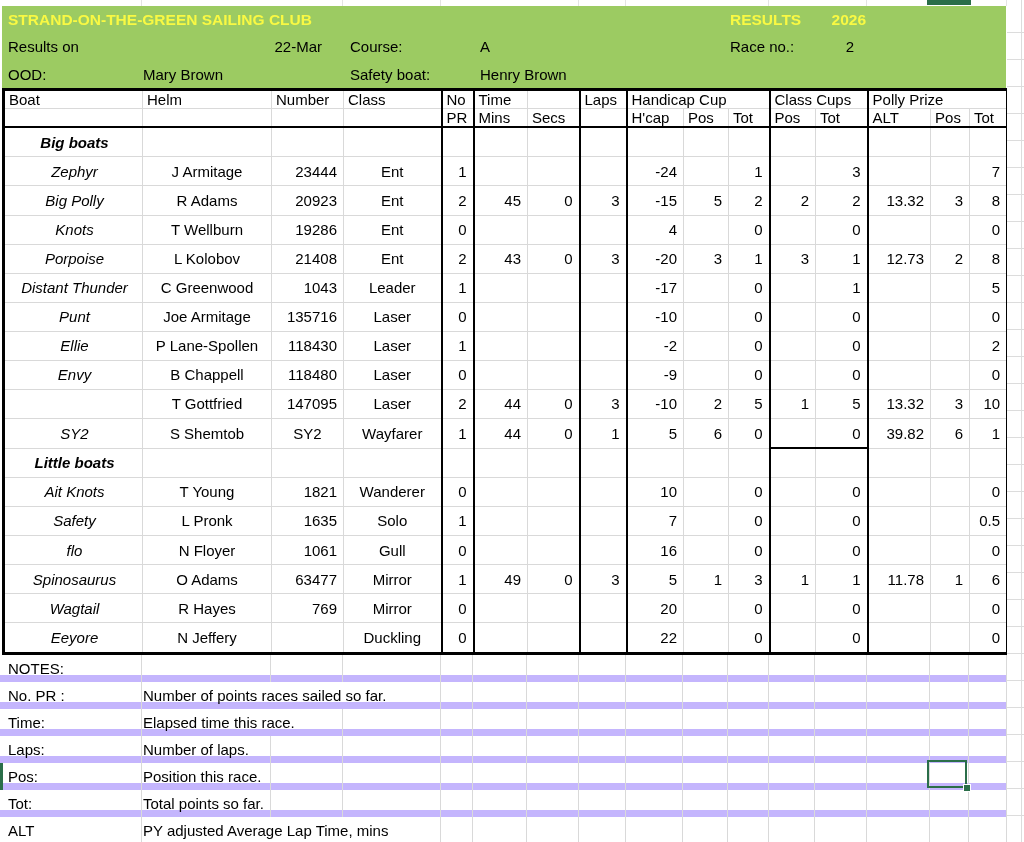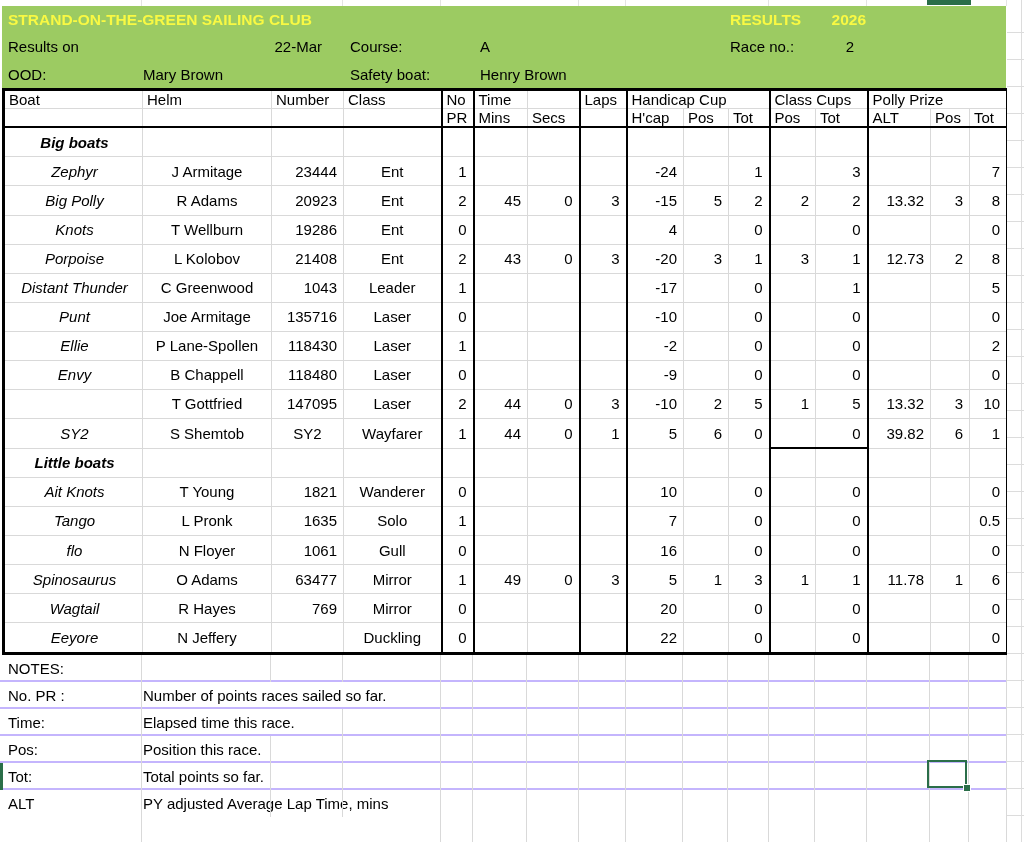--- a/index.html
+++ b/index.html
@@ -372,7 +372,7 @@
           <td class="R">0</td>
         </tr>
         <tr>
-          <td class="L boat">Tango</td>
+          <td class="L boat">Safety</td>
           <td class="L">L Pronk</td>
           <td class="R">1635</td>
           <td class="L bR">Solo</td>

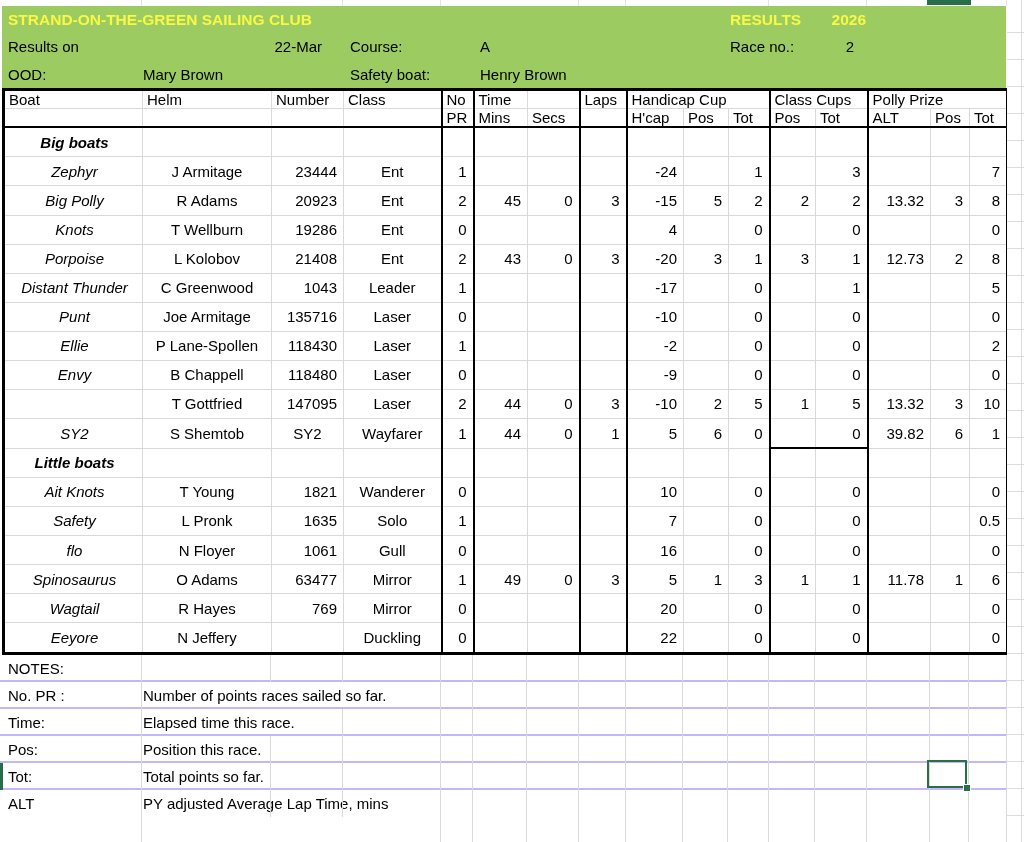--- a/index.html
+++ b/index.html
@@ -29,7 +29,7 @@
   table.results td.sec{font-weight:bold;}
   
   .notes{position:absolute;left:0;top:655px;width:1024px;height:187px;overflow:hidden;}
-  .nrow{position:relative;height:27px;box-sizing:border-box;border-bottom:2px solid #c4b5fd;
+  .nrow{position:relative;height:27px;box-sizing:border-box;border-bottom:7px solid #c4b5fd;
         font-size:15px;}
   .nlabel{position:absolute;left:8px;top:0;height:26px;display:flex;align-items:center;white-space:nowrap;}
   .ndesc{position:absolute;left:143px;top:0;height:26px;display:flex;align-items:center;white-space:nowrap;}

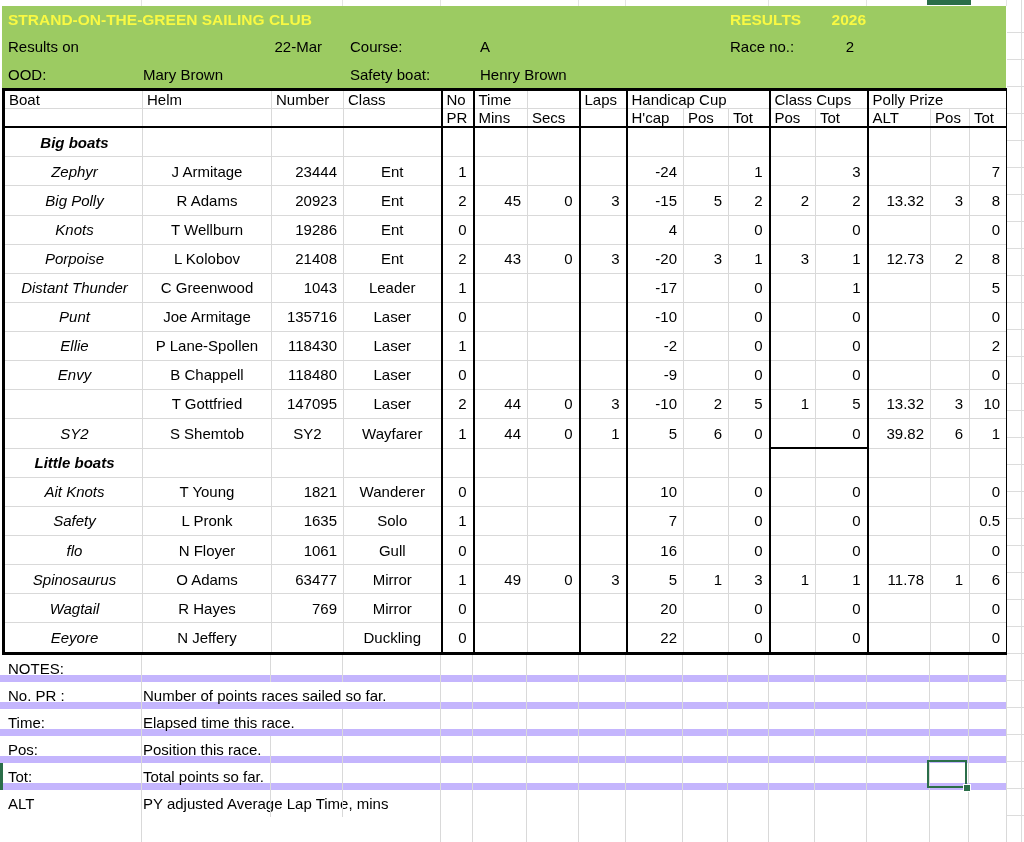--- a/index.html
+++ b/index.html
@@ -478,6 +478,10 @@
       <span class="ndesc">Elapsed time this race.</span>
     </div>
     <div class="nrow">
+      <span class="nlabel">Laps:</span>
+      <span class="ndesc">Number of laps.</span>
+    </div>
+    <div class="nrow">
       <span class="nlabel">Pos:</span>
       <span class="ndesc">Position this race.</span>
     </div>

